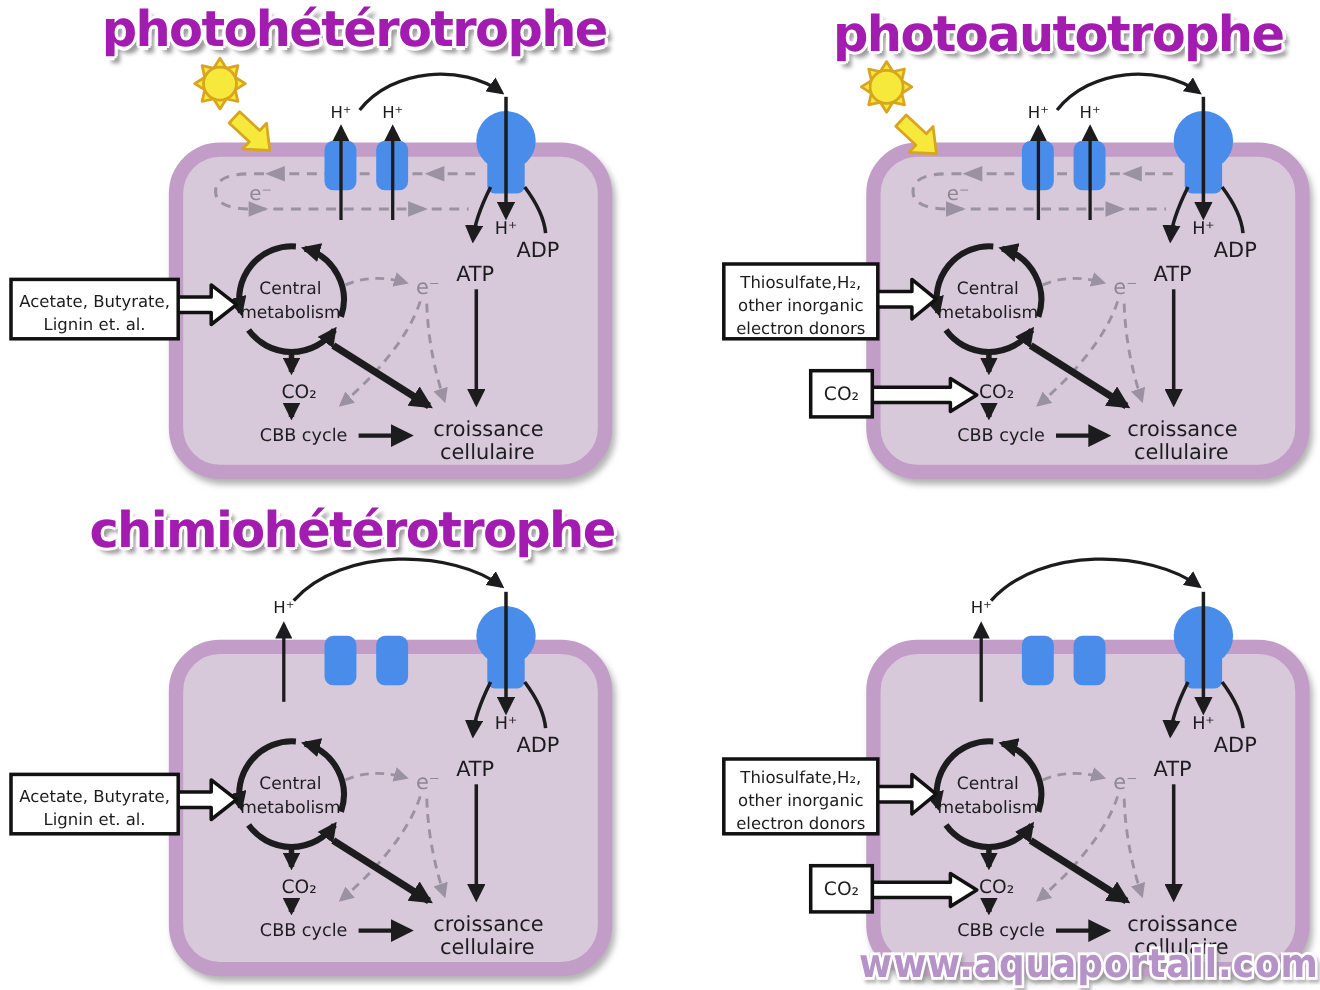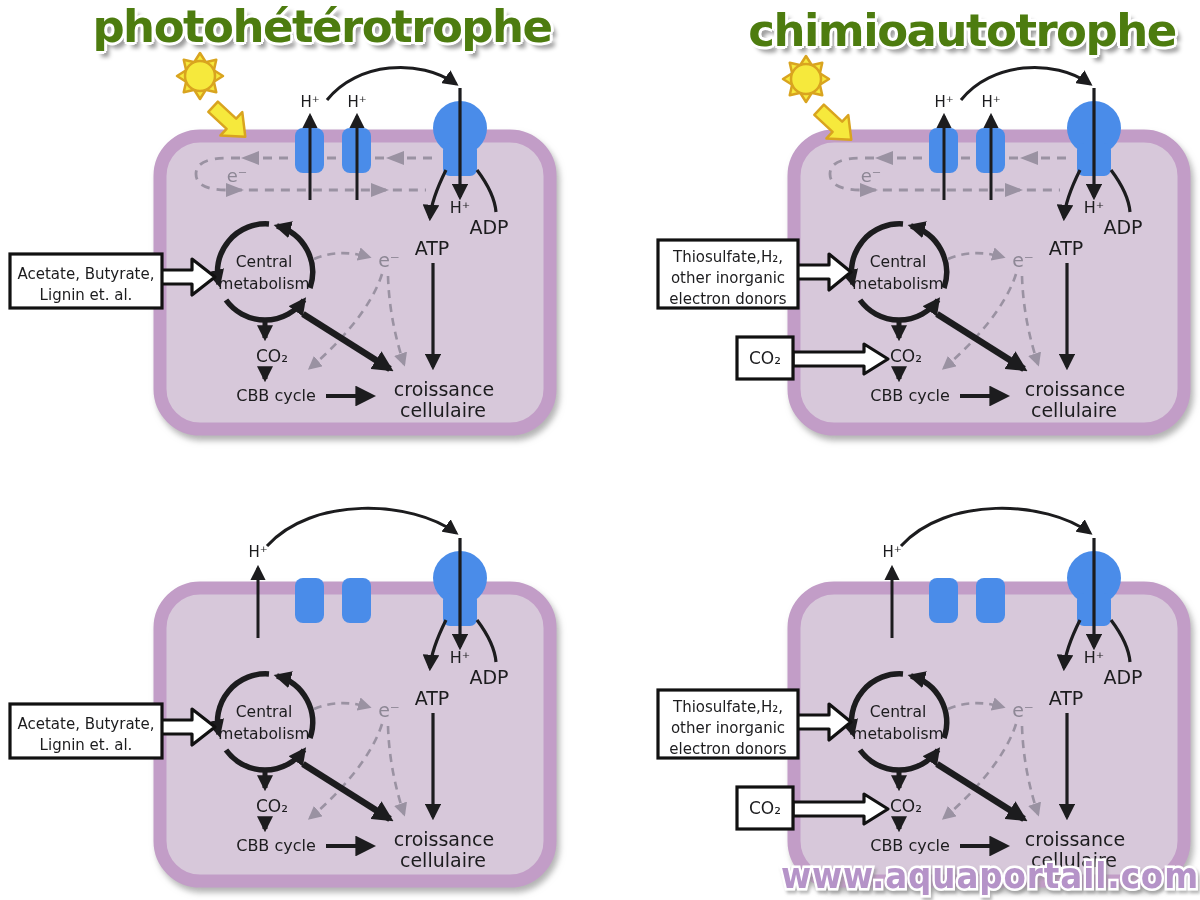--- a/index.html
+++ b/index.html
@@ -8,7 +8,7 @@
   .quad{position:absolute;width:600px;height:450px;}
   #q1{left:0;top:0}#q2{left:600px;top:0}#q3{left:0;top:450px}#q4{left:600px;top:450px}
   .title{position:absolute;transform:translateX(-50%);white-space:nowrap;
-         font:bold 45px "DejaVu Sans",sans-serif;color:#4d7c0f;letter-spacing:-1.5px;
+         font:bold 45px "DejaVu Sans",sans-serif;color:#a21caf;letter-spacing:-1.5px;
          text-shadow:3px 0 0 #fff,-3px 0 0 #fff,0 3px 0 #fff,0 -3px 0 #fff,
                      2px 2px 0 #fff,-2px -2px 0 #fff,2px -2px 0 #fff,-2px 2px 0 #fff,
                      5px 6px 4px #999;}

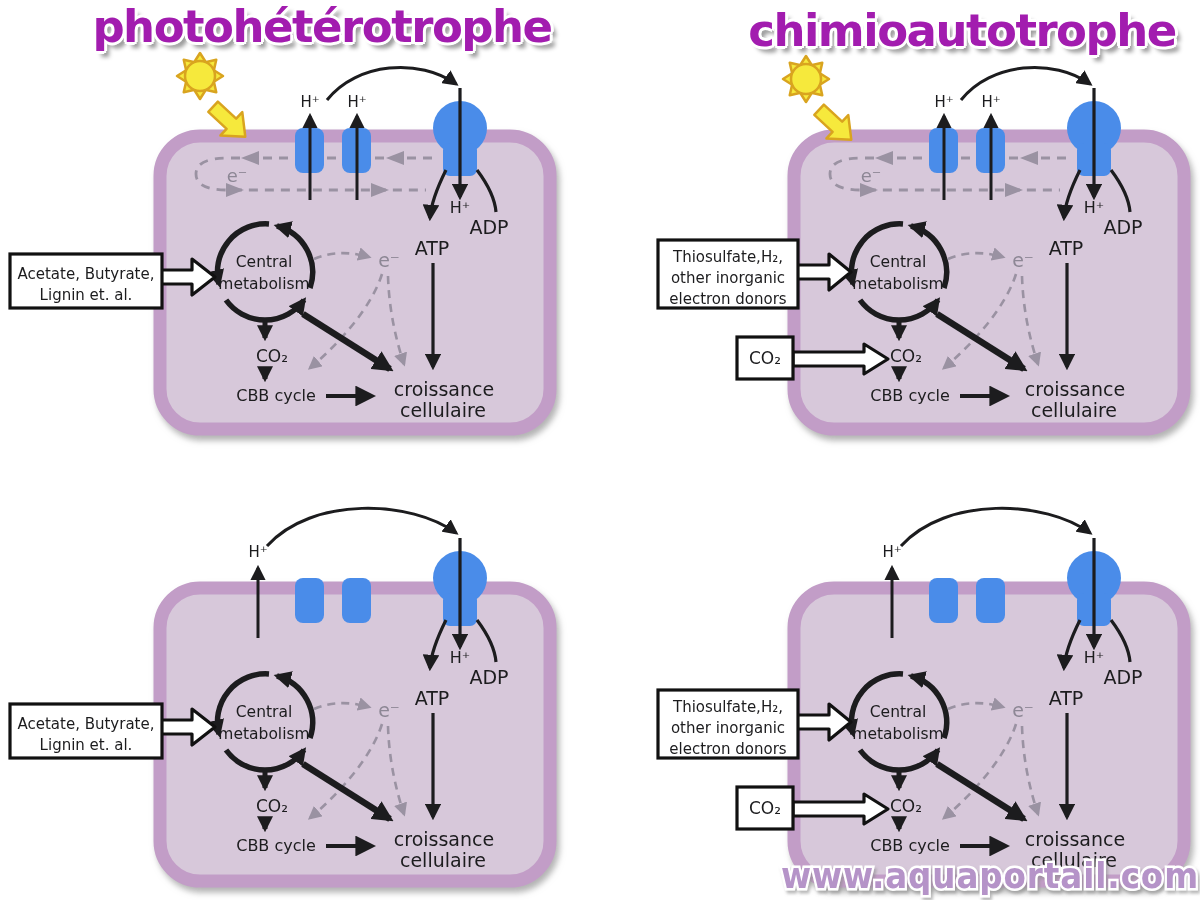--- a/index.html
+++ b/index.html
@@ -252,7 +252,7 @@
   </svg>
 
   <div class="title" style="left:322px;top:0px">photohétérotrophe</div>
-  <div class="title" style="left:962px;top:4px">chimioautotrophe</div>
+  <div class="title" style="left:962px;top:4px">photoautotrophe</div>
 </div>
 
 </body></html>

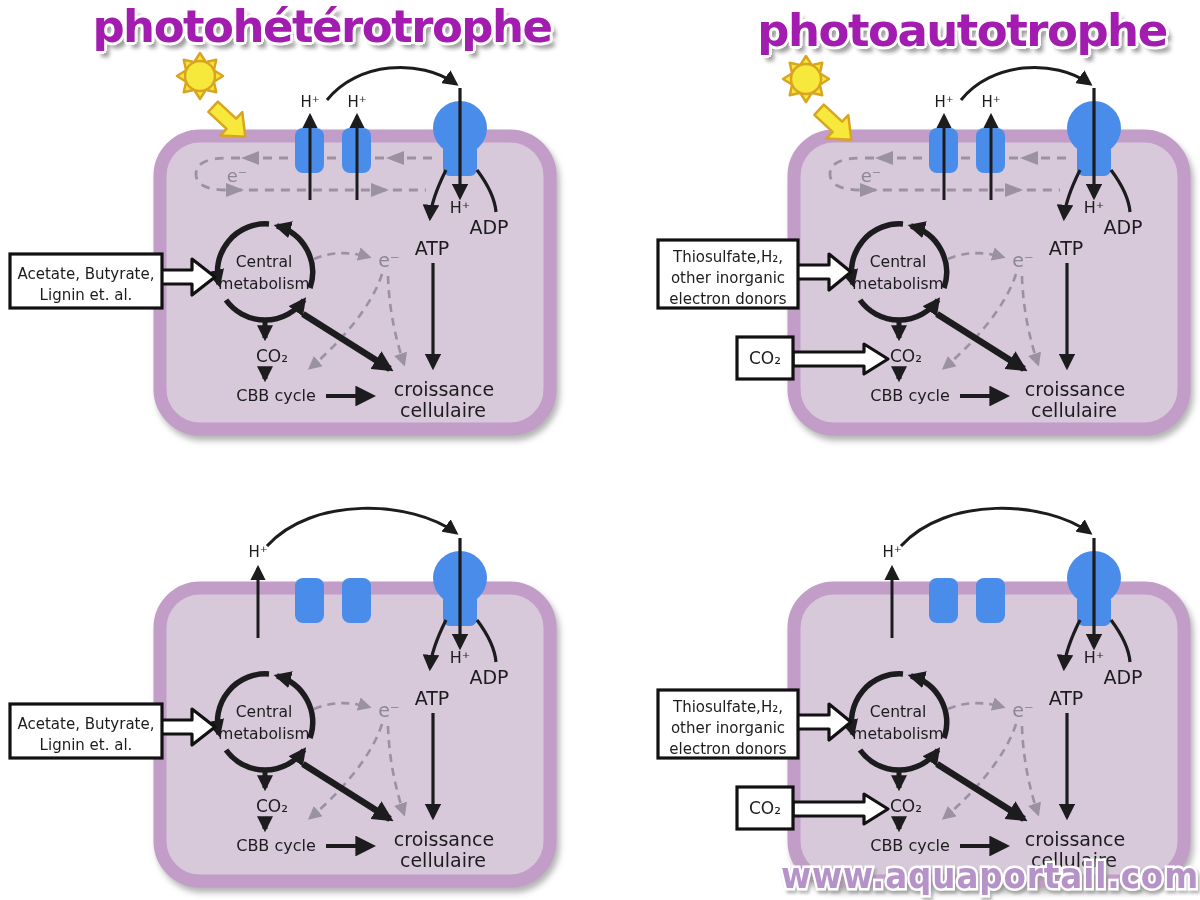--- a/index.html
+++ b/index.html
@@ -253,6 +253,7 @@
 
   <div class="title" style="left:322px;top:0px">photohétérotrophe</div>
   <div class="title" style="left:962px;top:4px">photoautotrophe</div>
+  <div class="title" style="left:320px;top:455px">chimiohétérotrophe</div>
 </div>
 
 </body></html>

